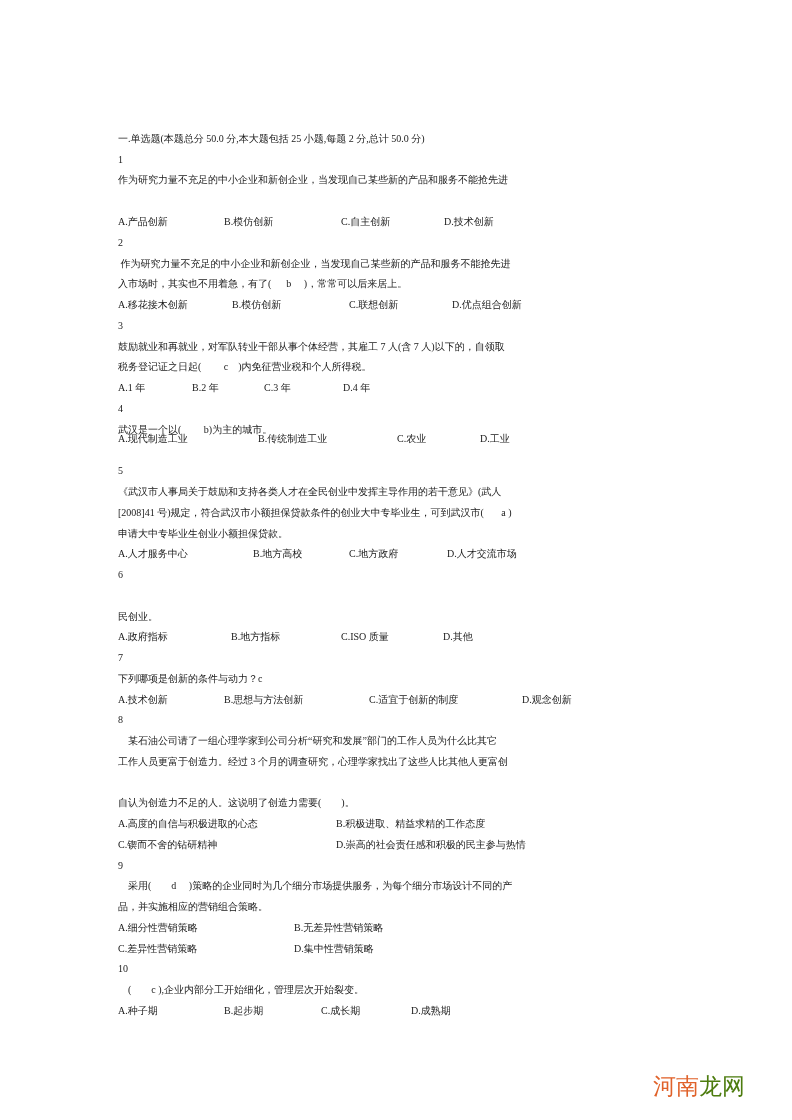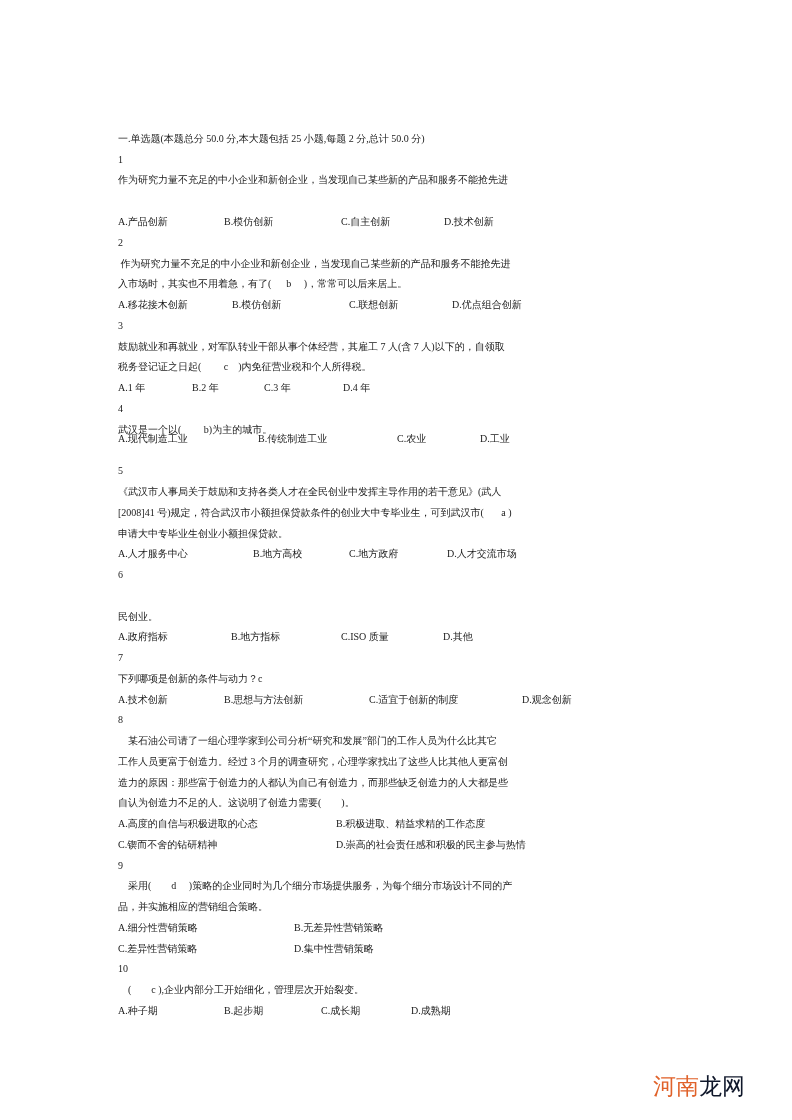--- a/index.html
+++ b/index.html
@@ -91,7 +91,6 @@
   <div class="line" style="top:677px">8</div>
   <div class="line" style="top:698px">    某石油公司请了一组心理学家到公司分析“研究和发展”部门的工作人员为什么比其它</div>
   <div class="line" style="top:719px">工作人员更富于创造力。经过 3 个月的调查研究，心理学家找出了这些人比其他人更富创</div>
-  <div class="line" style="top:740px">造力的原因：那些富于创造力的人都认为自己有创造力，而那些缺乏创造力的人大都是些</div>
   <div class="line" style="top:760px">自认为创造力不足的人。这说明了创造力需要(        )。</div>
   <div class="line" style="top:781px;left:0;width:792px">
     <span class="opt" style="left:118px">A.高度的自信与积极进取的心态</span>

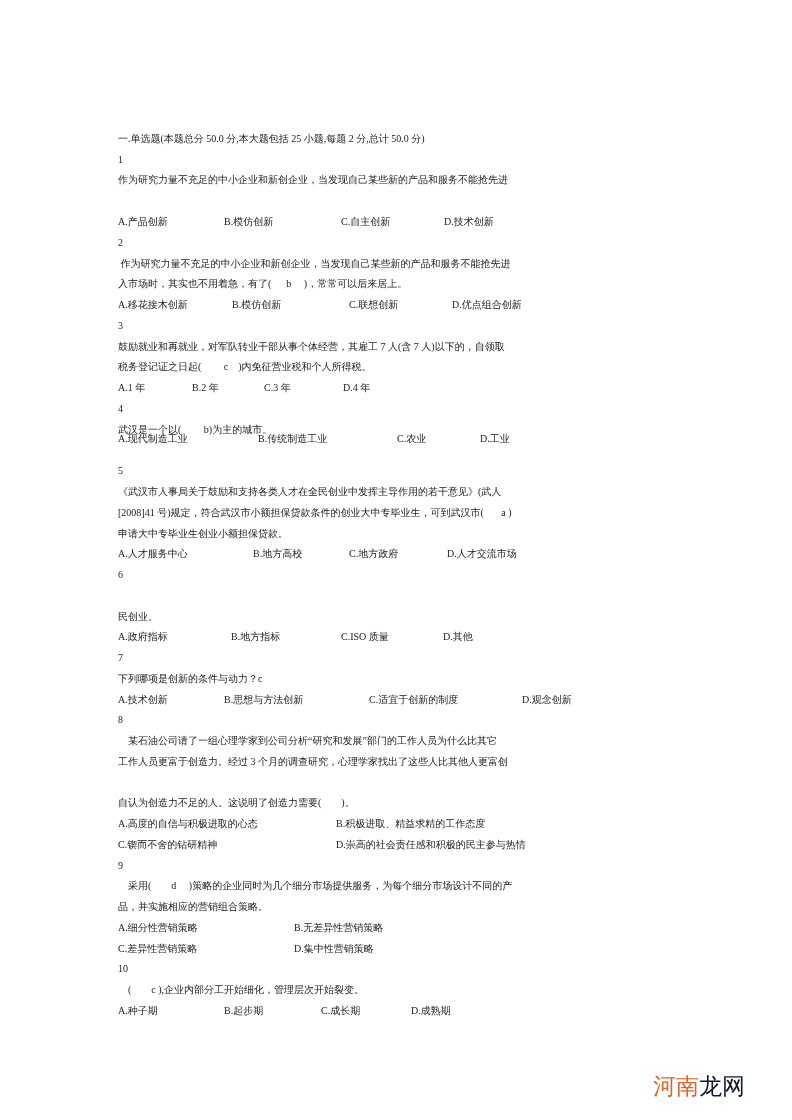--- a/index.html
+++ b/index.html
@@ -12,7 +12,7 @@
   .watermark { position: absolute; left: 653px; top: 1071px; font-family: "DejaVu Sans", sans-serif;
                font-size: 23px; letter-spacing: 0px; }
   .wm-a { color: #e0622a; text-align: right; }
-  .wm-b { color: #0f172a; }
+  .wm-b { color: #4d7c0f; }
 </style>
 </head>
 <body>

